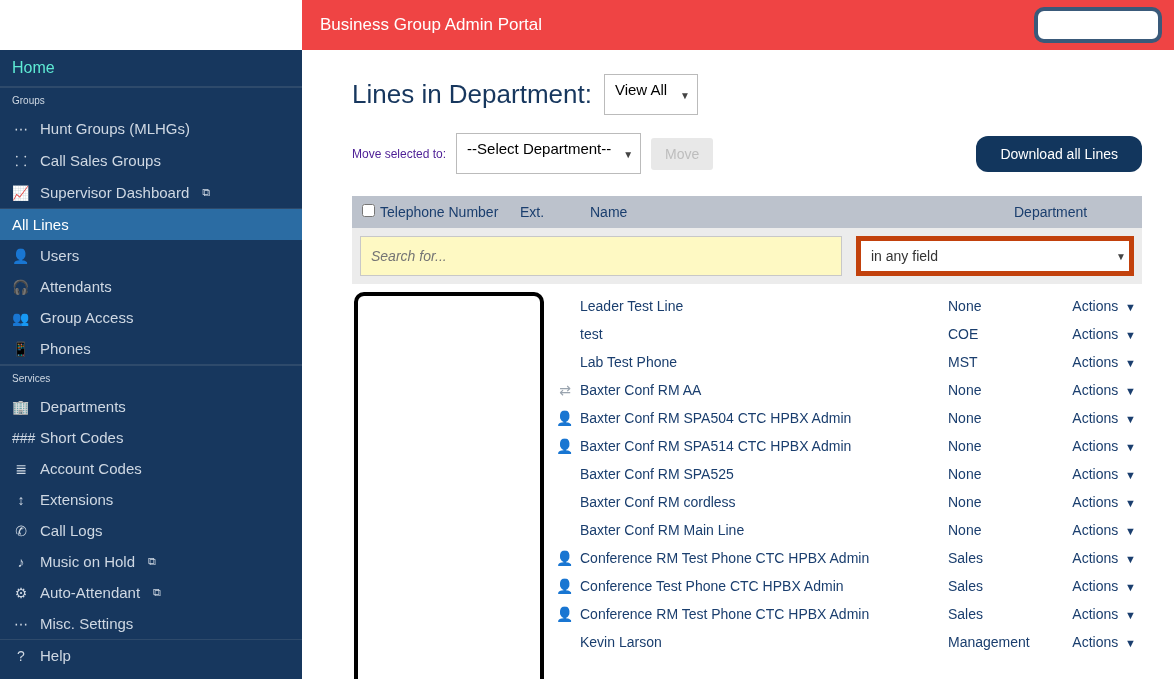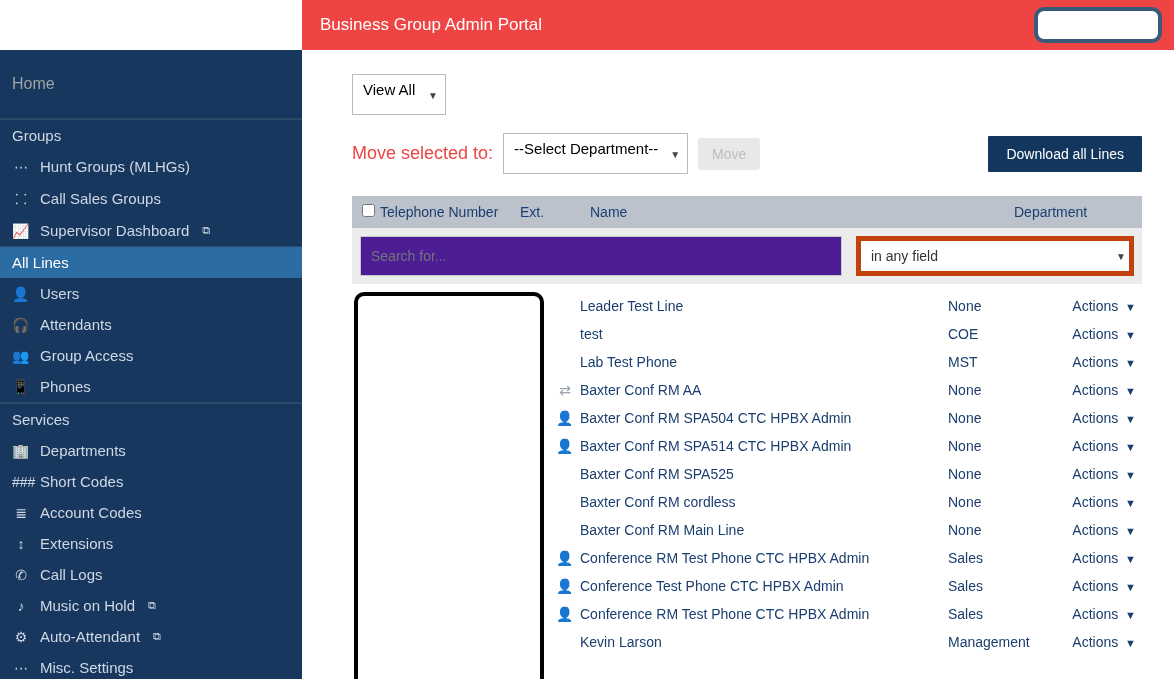--- a/index.html
+++ b/index.html
@@ -17,7 +17,7 @@
   }
   .nav-header { font-size: 15px; background: #17375e; border-top: 1px solid #2e4a6b; padding: 7px 10px; }
   .nav-header.first { border-top: none; }
-  .nav-header.home { color: #a3a3a3; font-size: 16px; padding: 25px 12px; }
+  .nav-header.home { color: #5eead4; font-size: 16px; padding: 9px 12px; }
   .nav-sub { padding-left: 14px; font-size: 15px; }
   .nav-sub .icon, .nav-header .icon { width: 18px; text-align: center; font-size: 14px; }
   .nav-sub.active { background: #2b6ca3; color: #fff; }

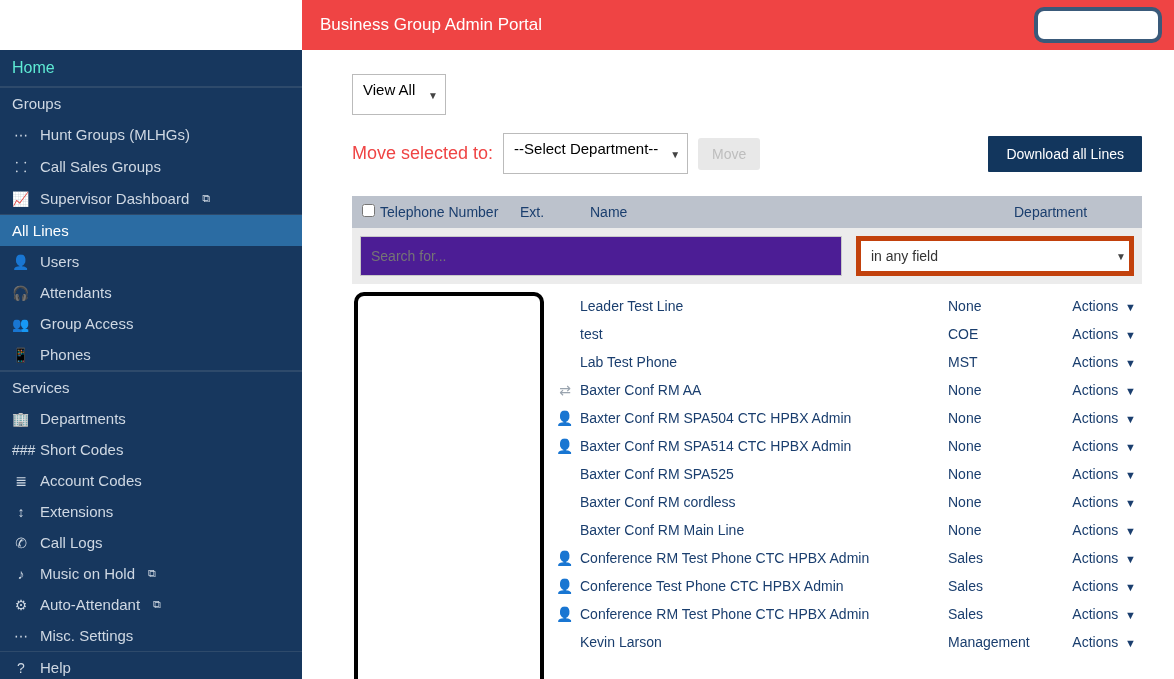--- a/index.html
+++ b/index.html
@@ -15,7 +15,7 @@
   .sidebar a, .sidebar .nav-item, .sidebar .nav-header, .sidebar .nav-sub {
     display: flex; align-items: center; padding: 7px 12px; cursor: pointer; text-decoration: none; color: #cfd8e3; gap: 10px;
   }
-  .nav-header { font-size: 15px; background: #17375e; border-top: 1px solid #2e4a6b; padding: 7px 10px; }
+  .nav-header { font-size: 10px; background: #17375e; border-top: 1px solid #2e4a6b; padding: 7px 10px; }
   .nav-header.first { border-top: none; }
   .nav-header.home { color: #5eead4; font-size: 16px; padding: 9px 12px; }
   .nav-sub { padding-left: 14px; font-size: 15px; }

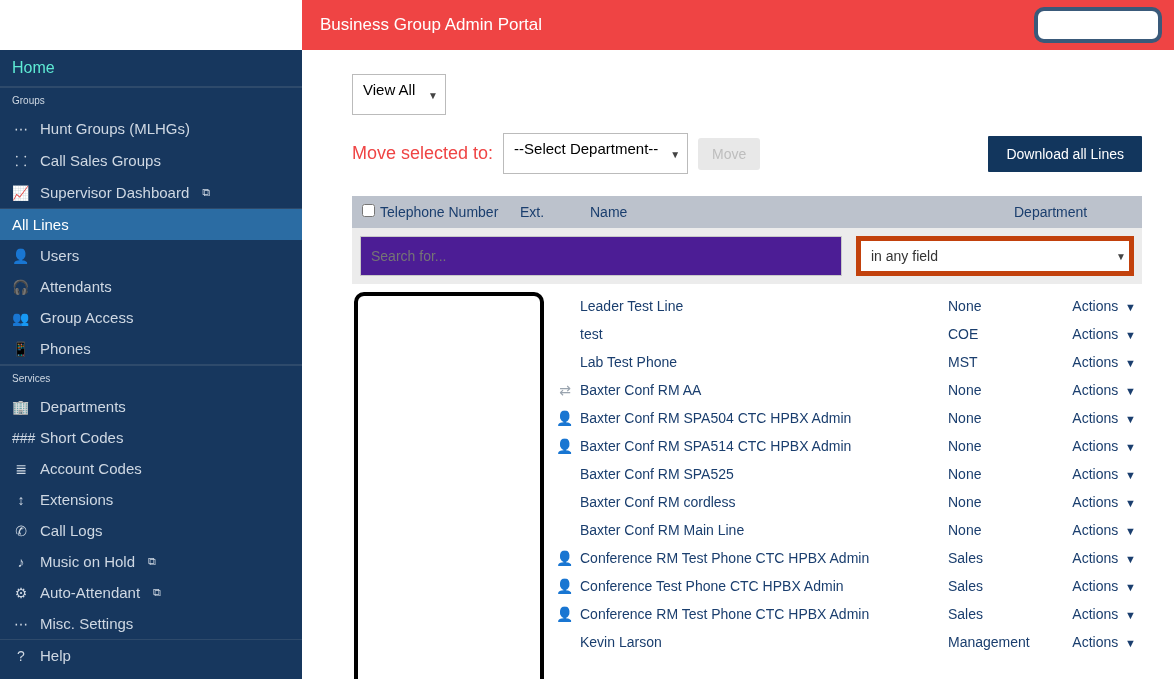--- a/index.html
+++ b/index.html
@@ -159,6 +159,7 @@
 
   <main class="main">
     <div class="page-title-row">
+      <h1 class="page-title">Lines in Department:</h1>
       <span class="select-wrap">
         <select class="select-box">
           <option>View All</option>

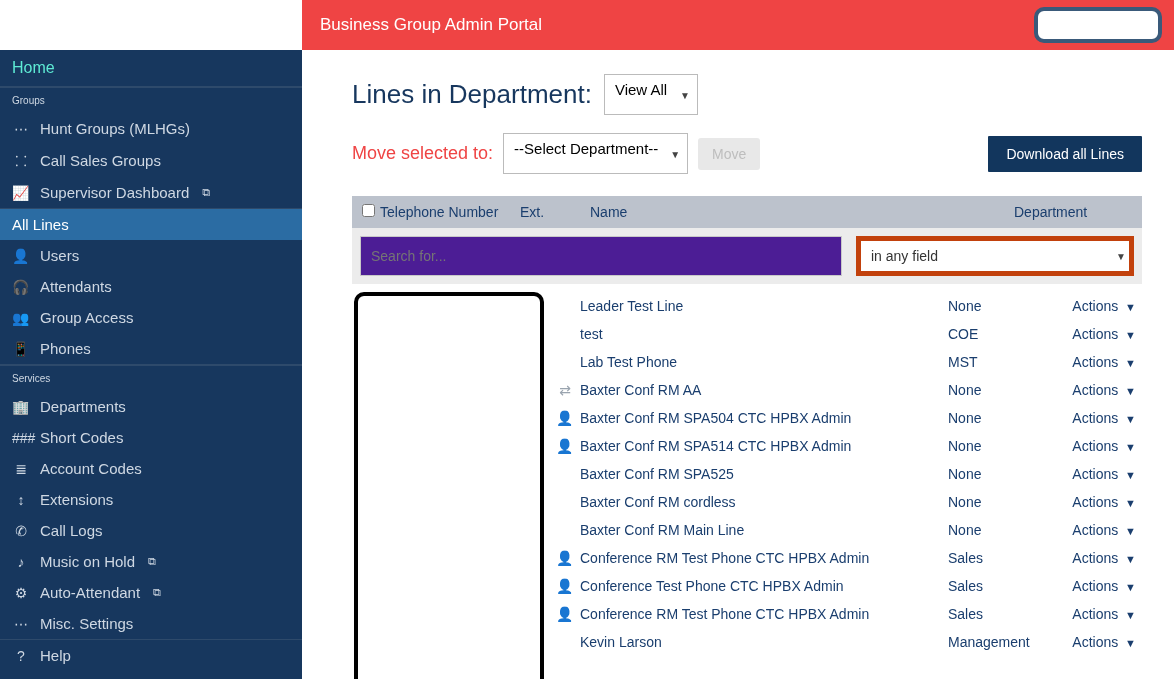--- a/index.html
+++ b/index.html
@@ -32,7 +32,7 @@
   .select-wrap::after { content: "▼"; position: absolute; right: 8px; top: 50%; transform: translateY(-50%); font-size: 10px; color: #444; pointer-events: none; }
   
   .controls-row { display: flex; align-items: center; gap: 10px; margin-bottom: 22px; }
-  .controls-label { font-size: 18px; color: #ef4444; }
+  .controls-label { font-size: 12px; color: #4c1d95; }
   .btn-move { background: #e8e8e8; color: #bdbdbd; border: none; padding: 8px 14px; font-size: 14px; border-radius: 3px; cursor: default; }
   .btn-download { margin-left: auto; background: #12365d; color: #fff; border: none; padding: 10px 18px; font-size: 14px; border-radius: 1px; cursor: pointer; }
   

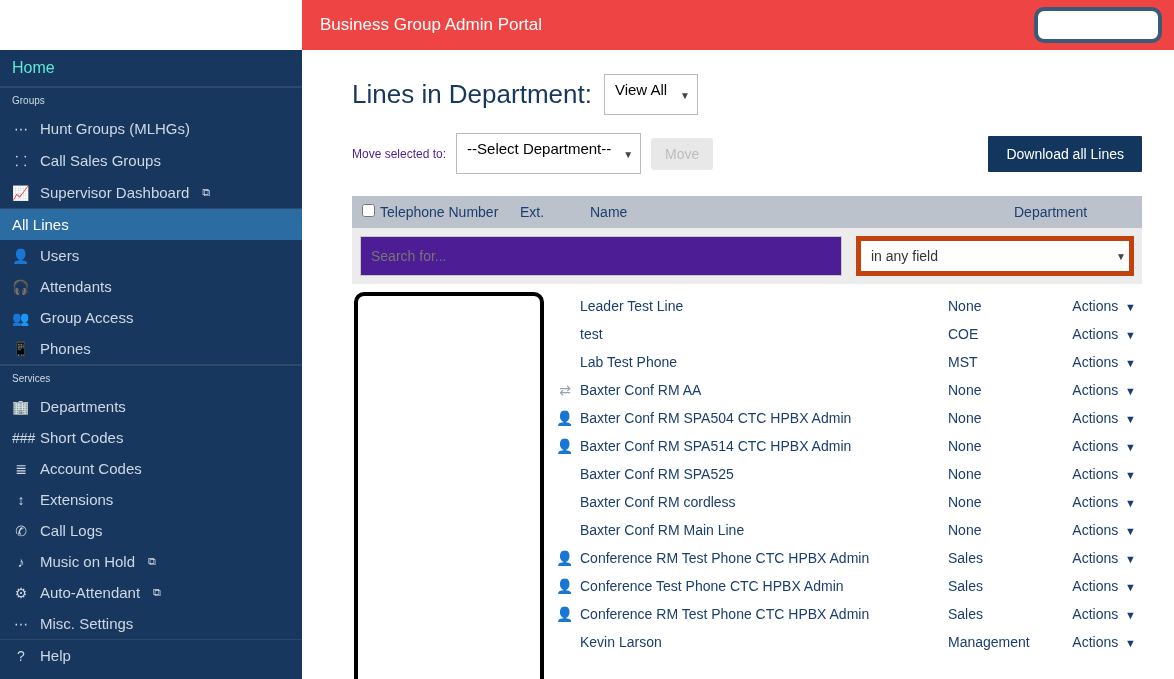--- a/index.html
+++ b/index.html
@@ -34,7 +34,7 @@
   .controls-row { display: flex; align-items: center; gap: 10px; margin-bottom: 22px; }
   .controls-label { font-size: 12px; color: #4c1d95; }
   .btn-move { background: #e8e8e8; color: #bdbdbd; border: none; padding: 8px 14px; font-size: 14px; border-radius: 3px; cursor: default; }
-  .btn-download { margin-left: auto; background: #12365d; color: #fff; border: none; padding: 10px 18px; font-size: 14px; border-radius: 1px; cursor: pointer; }
+  .btn-download { margin-left: auto; background: #12365d; color: #fff; border: none; padding: 10px 24px; font-size: 14px; border-radius: 12px; cursor: pointer; }
   
   .table-area { border: none; }
   .thead-row { background: #bcc2cc; display: flex; padding: 8px 10px; color: #1a3e6e; font-size: 14px; }

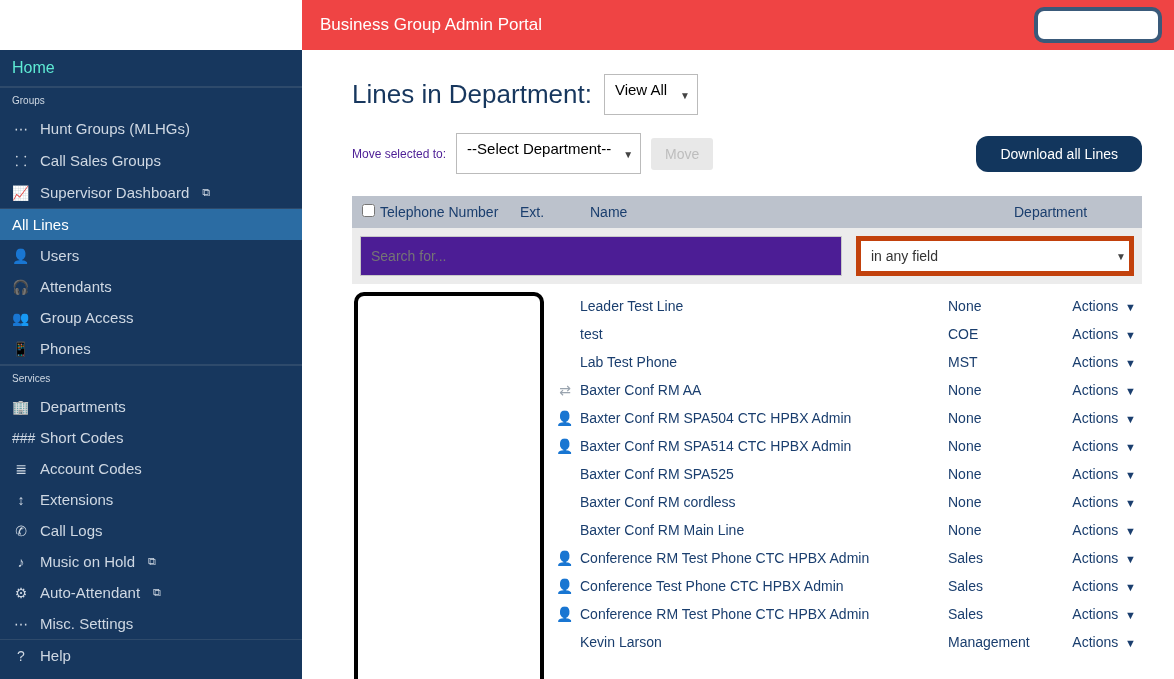--- a/index.html
+++ b/index.html
@@ -46,7 +46,7 @@
   .thead-row input[type=checkbox] { margin-right: 6px; }
   
   .filter-row { background: #ececec; padding: 8px 8px; display: flex; gap: 14px; }
-  .search-input { flex: 1; border: 1px solid #c8c8c8; padding: 7px 10px; font-size: 14px; color: #888; background: #4c1d95; }
+  .search-input { flex: 1; border: 1px solid #c8c8c8; padding: 7px 10px; font-size: 14px; color: #888; background: #fef9c3; font-style: italic; }
   .field-select { width: 278px; border: 5px solid #c2410c; background: #fff; padding: 7px 10px; font-size: 14px; color: #333; appearance: none; }
   
   .rows-wrap { display: flex; margin-top: 8px; }

